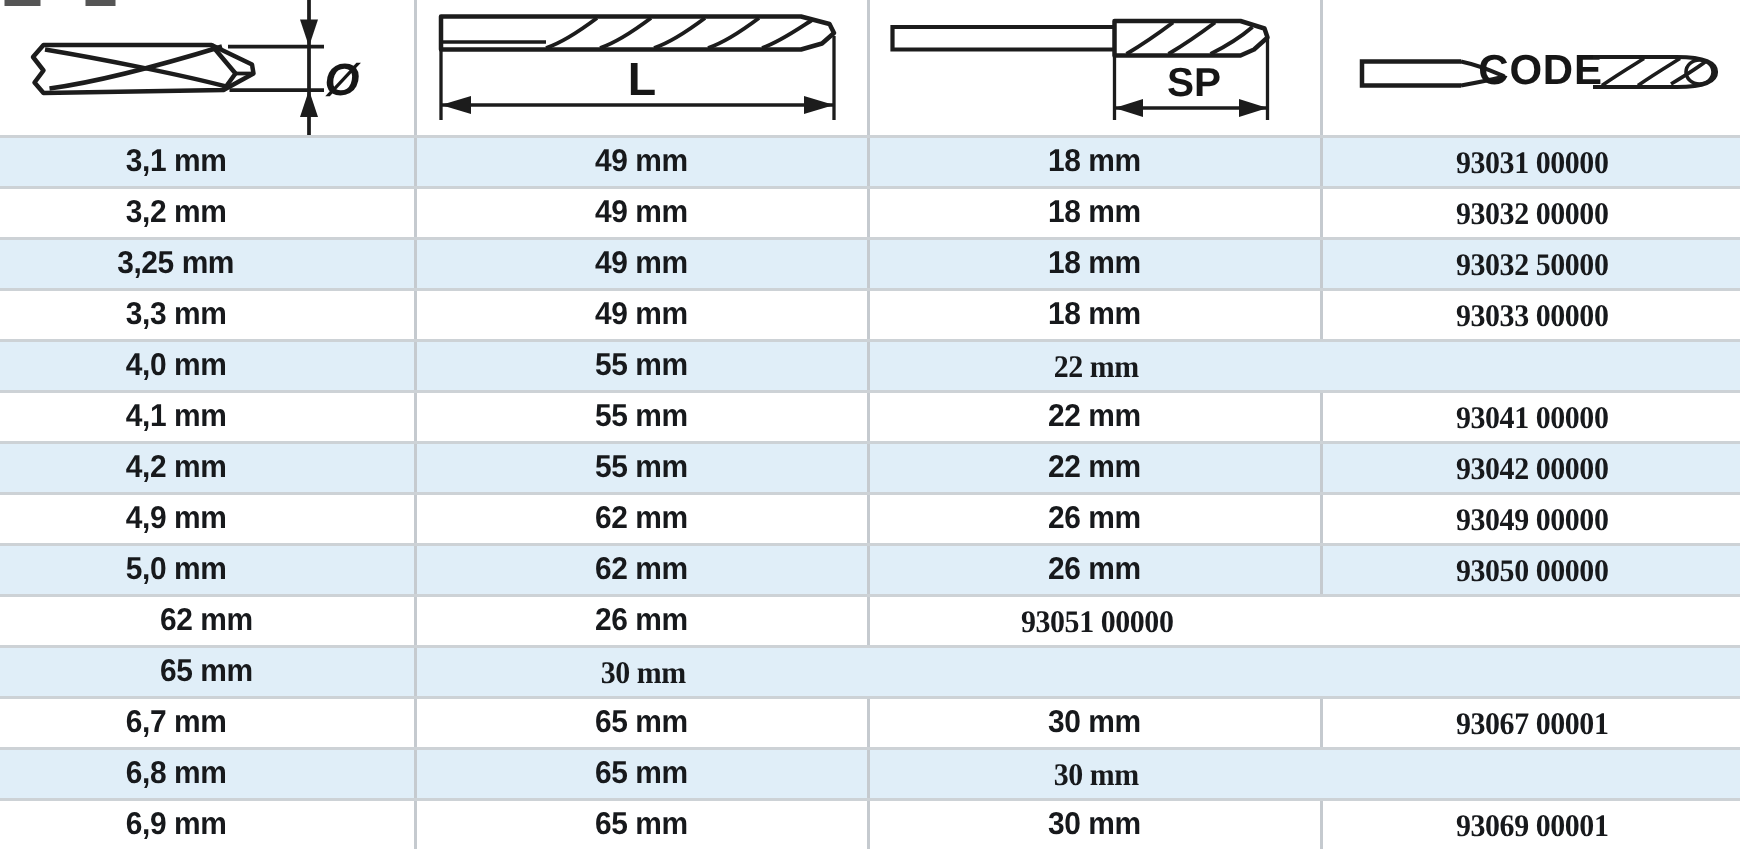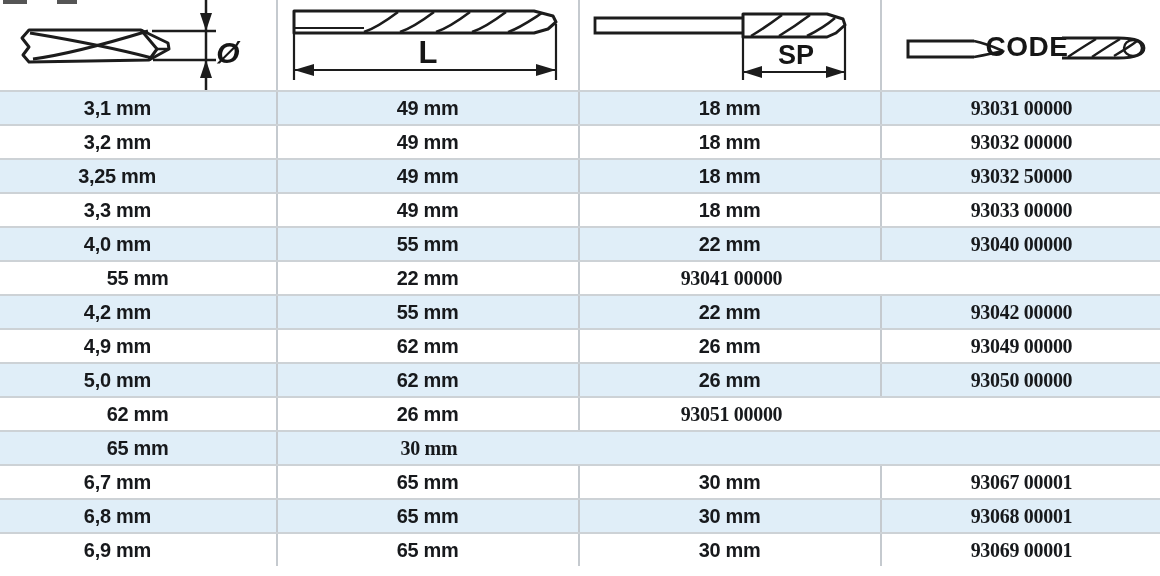--- a/index.html
+++ b/index.html
@@ -218,9 +218,6 @@
       <div class="cell c-spiral">
         <span class="cell-text">22 mm</span>
       </div>
-      <div class="cell c-code">
-        <span class="cell-text">93040 00000</span>
-      </div>
     </div>
 
     <div class="row grid4">

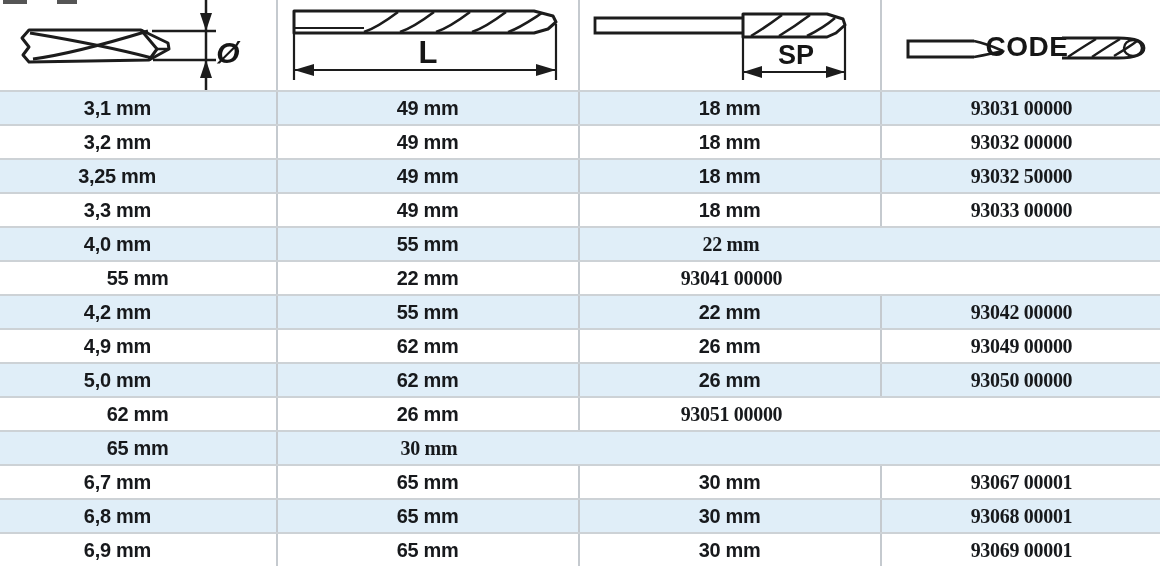--- a/index.html
+++ b/index.html
@@ -221,6 +221,9 @@
     </div>
 
     <div class="row grid4">
+      <div class="cell c-diameter">
+        <span class="cell-text">4,1 mm</span>
+      </div>
       <div class="cell c-length">
         <span class="cell-text">55 mm</span>
       </div>

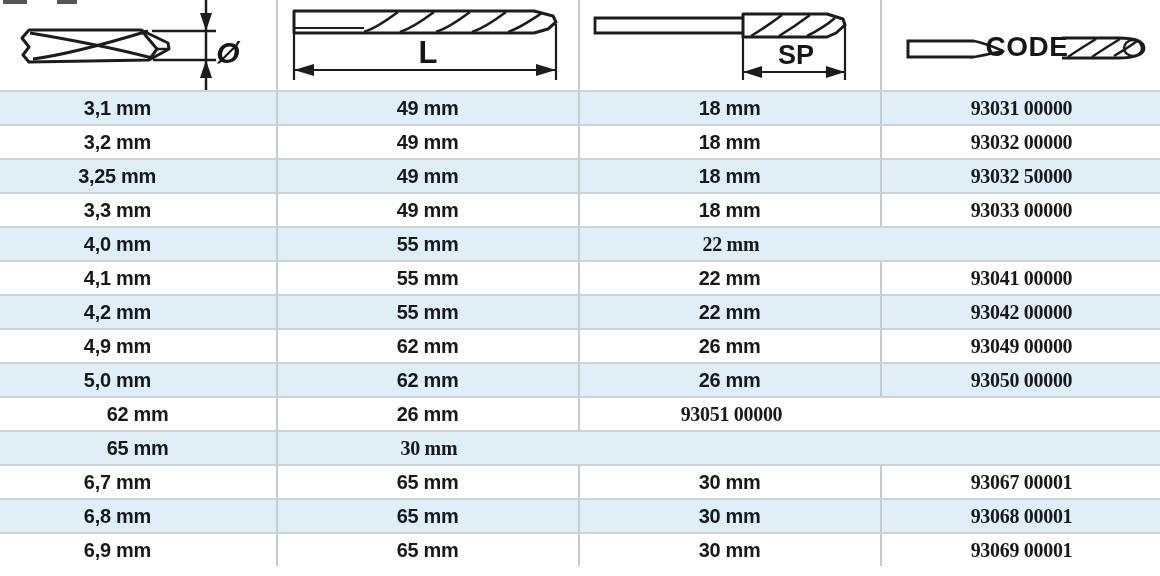--- a/index.html
+++ b/index.html
@@ -326,9 +326,6 @@
       <div class="cell c-spiral">
         <span class="cell-text">30 mm</span>
       </div>
-      <div class="cell c-code">
-        <span class="cell-text">93068 00001</span>
-      </div>
     </div>
 
     <div class="row grid4">

